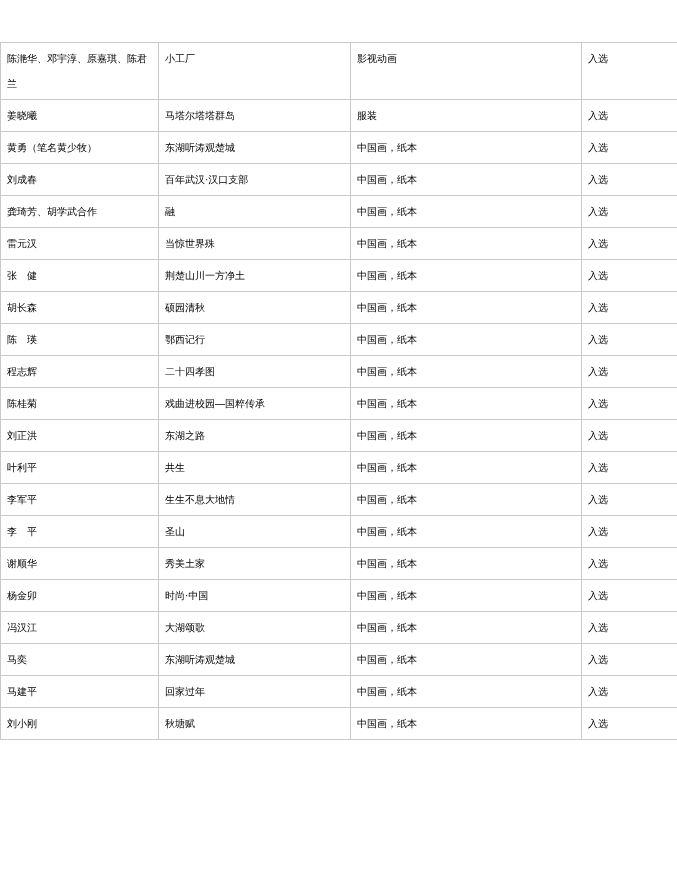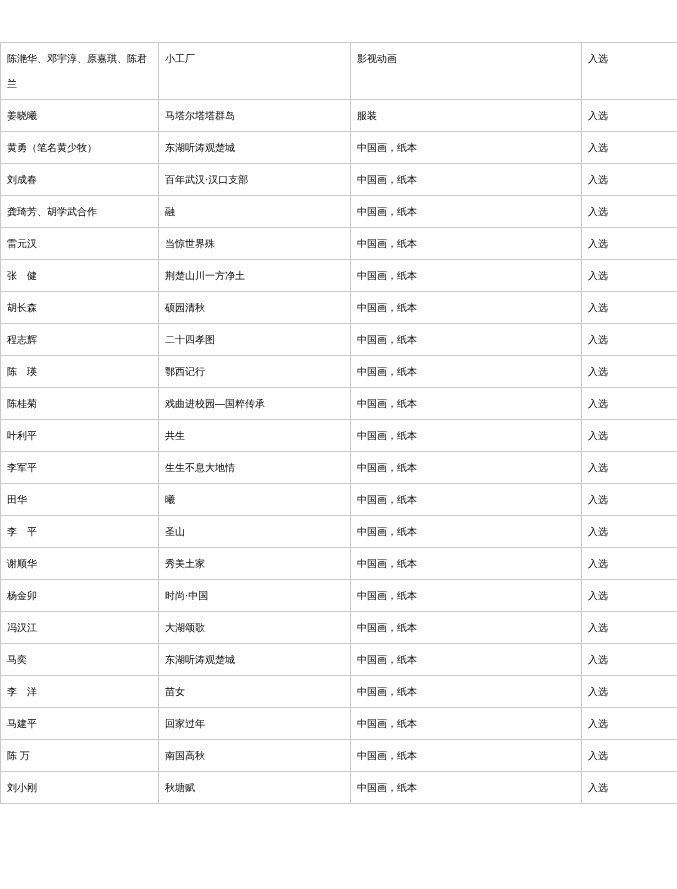--- a/index.html
+++ b/index.html
@@ -89,14 +89,14 @@
         <td>入选</td>
       </tr>
       <tr>
-        <td>程志辉</td>
-        <td>二十四孝图</td>
+        <td>陈　瑛</td>
+        <td>鄂西记行</td>
         <td>中国画，纸本</td>
         <td>入选</td>
       </tr>
       <tr>
-        <td>陈　瑛</td>
-        <td>鄂西记行</td>
+        <td>程志辉</td>
+        <td>二十四孝图</td>
         <td>中国画，纸本</td>
         <td>入选</td>
       </tr>

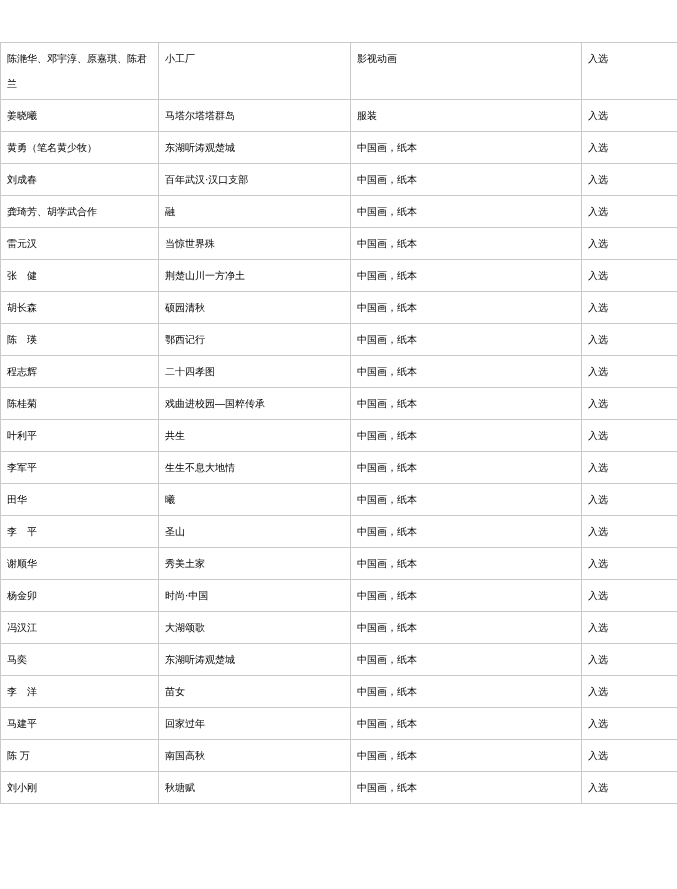--- a/index.html
+++ b/index.html
@@ -107,6 +107,12 @@
         <td>入选</td>
       </tr>
       <tr>
+        <td>刘正洪</td>
+        <td>东湖之路</td>
+        <td>中国画，纸本</td>
+        <td>入选</td>
+      </tr>
+      <tr>
         <td>叶利平</td>
         <td>共生</td>
         <td>中国画，纸本</td>

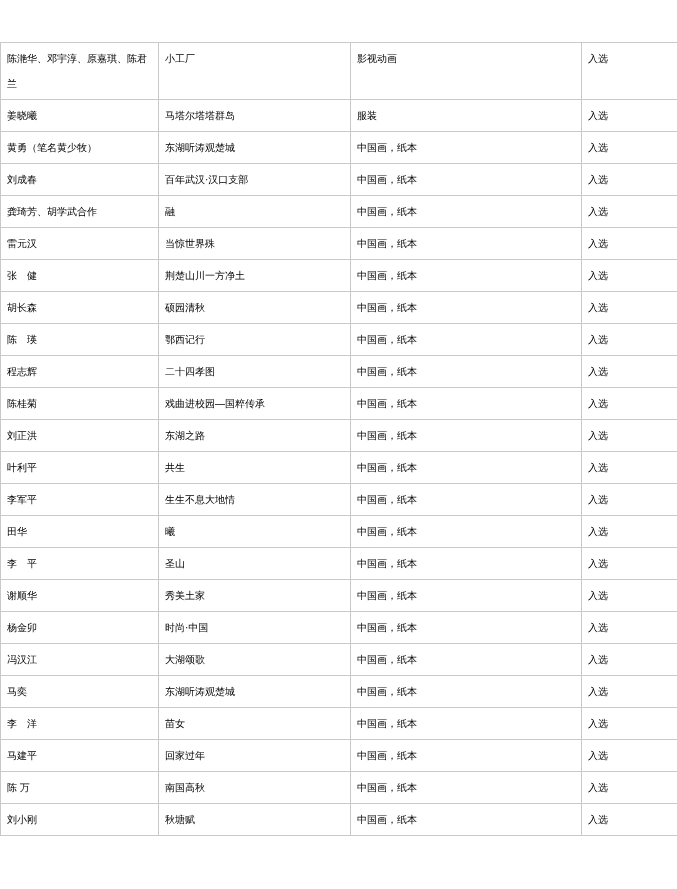--- a/index.html
+++ b/index.html
@@ -125,12 +125,6 @@
         <td>入选</td>
       </tr>
       <tr>
-        <td>田华</td>
-        <td>曦</td>
-        <td>中国画，纸本</td>
-        <td>入选</td>
-      </tr>
-      <tr>
         <td>李　平</td>
         <td>圣山</td>
         <td>中国画，纸本</td>

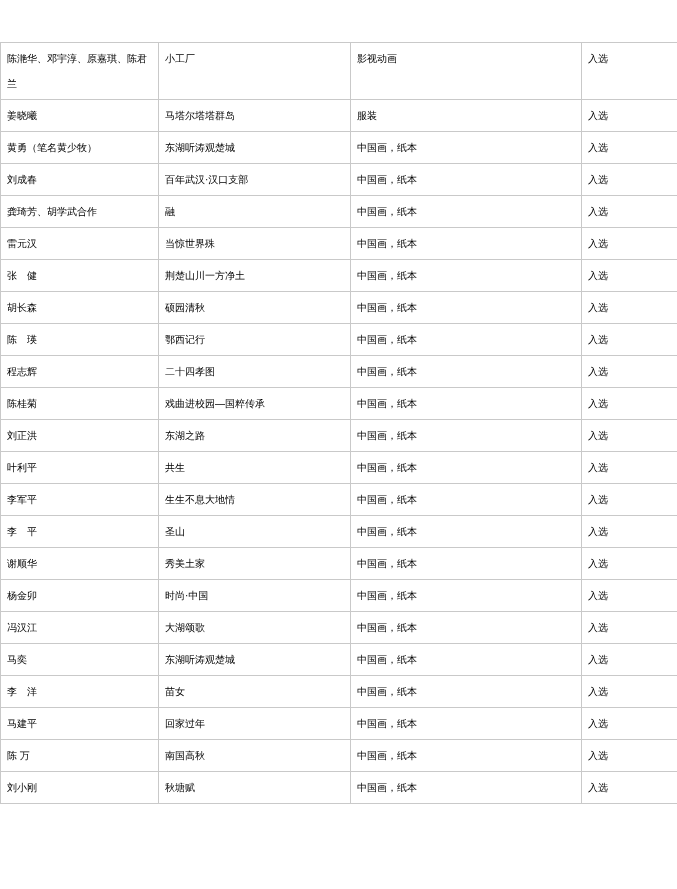--- a/index.html
+++ b/index.html
@@ -155,12 +155,6 @@
         <td>入选</td>
       </tr>
       <tr>
-        <td>李　洋</td>
-        <td>苗女</td>
-        <td>中国画，纸本</td>
-        <td>入选</td>
-      </tr>
-      <tr>
         <td>马建平</td>
         <td>回家过年</td>
         <td>中国画，纸本</td>

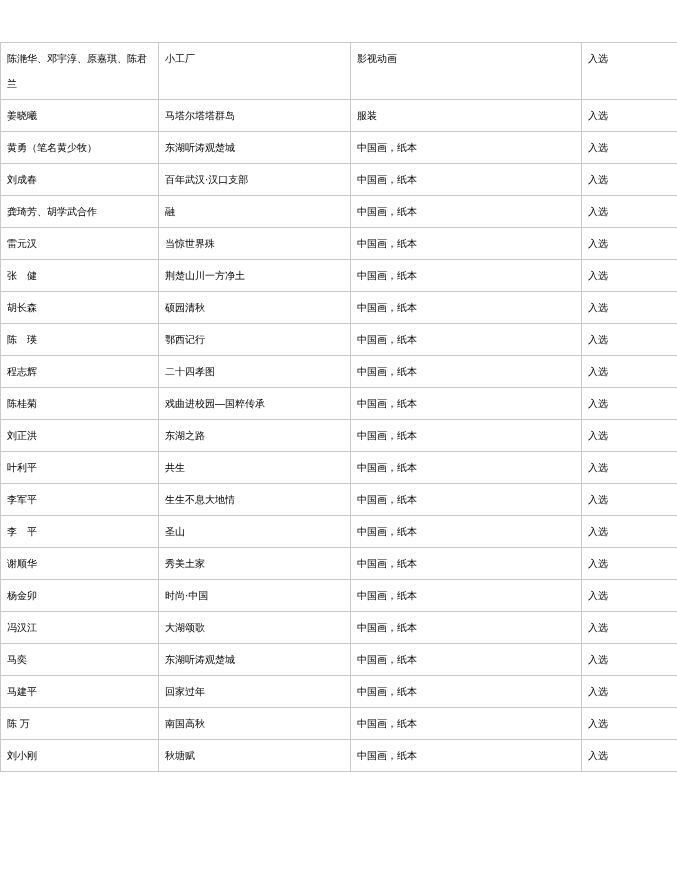--- a/index.html
+++ b/index.html
@@ -161,12 +161,6 @@
         <td>入选</td>
       </tr>
       <tr>
-        <td>陈 万</td>
-        <td>南国高秋</td>
-        <td>中国画，纸本</td>
-        <td>入选</td>
-      </tr>
-      <tr>
         <td>刘小刚</td>
         <td>秋塘赋</td>
         <td>中国画，纸本</td>

